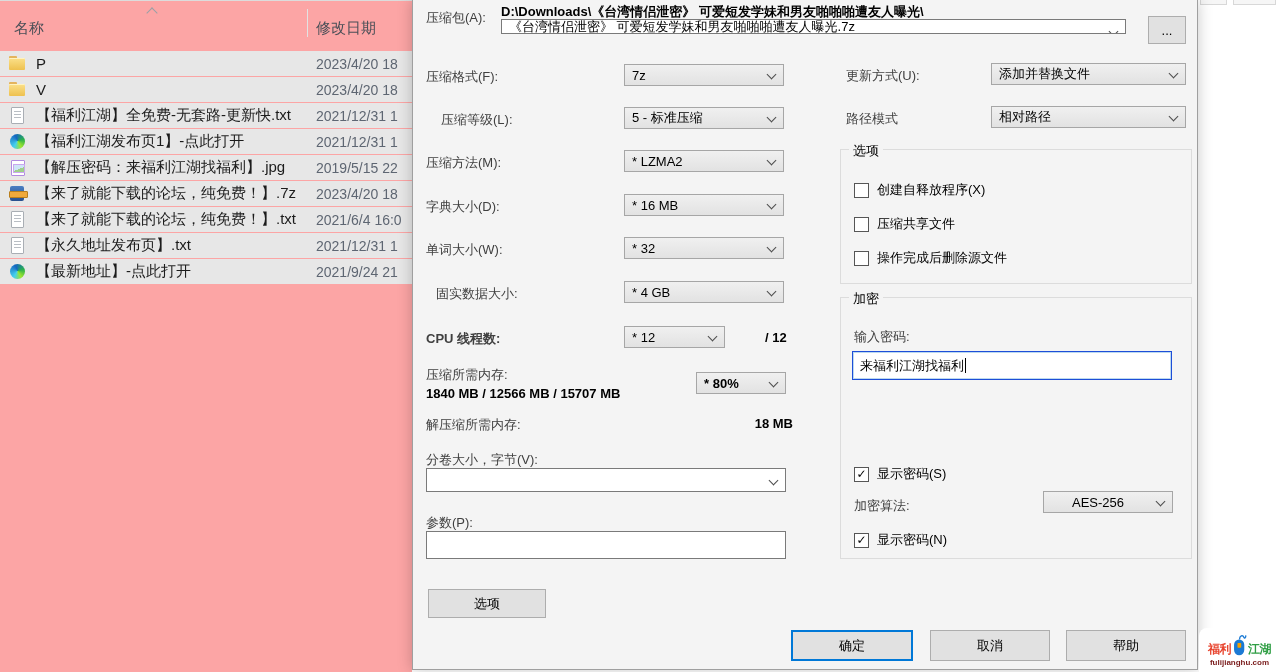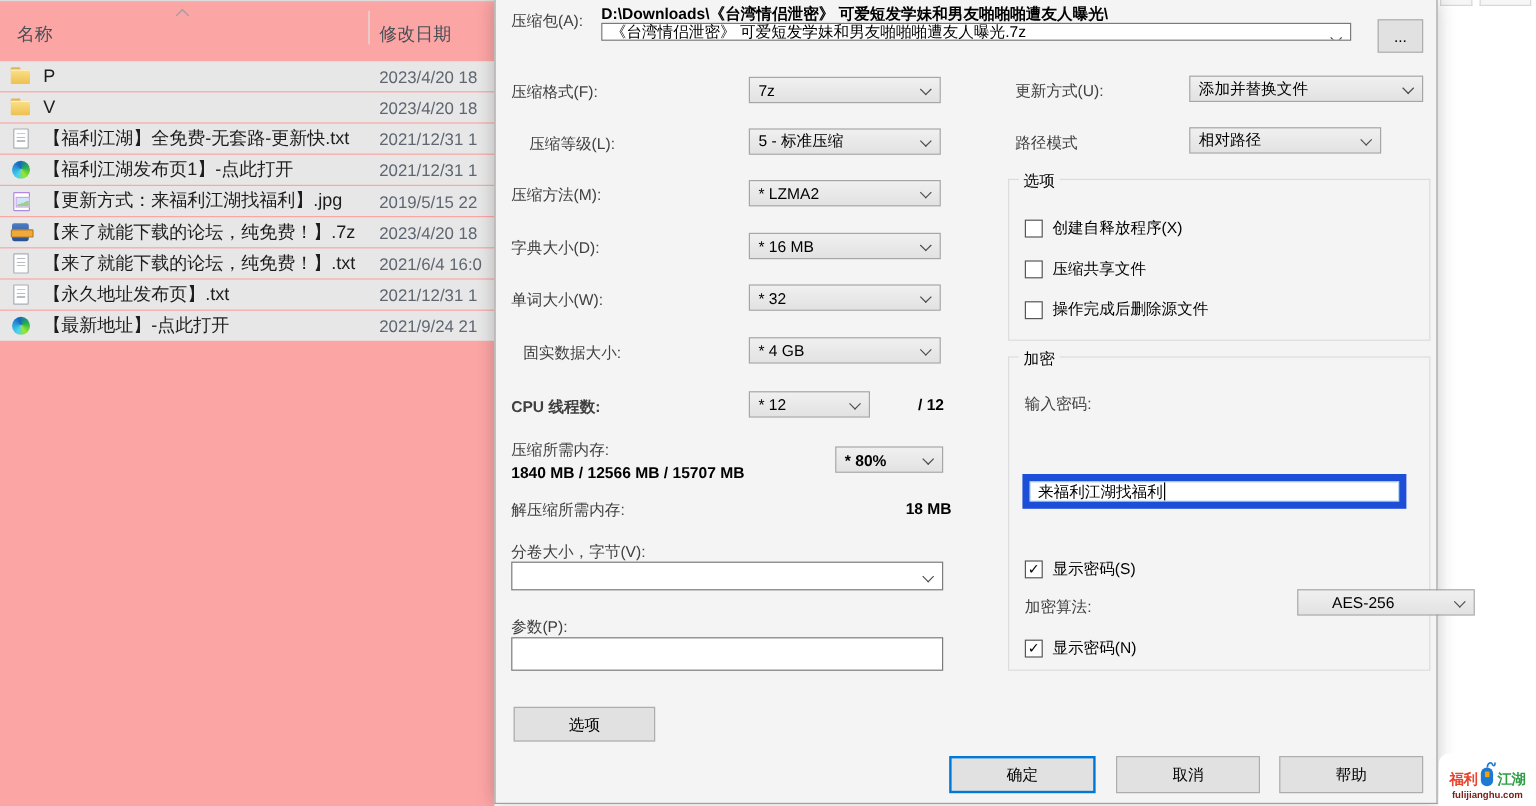--- a/index.html
+++ b/index.html
@@ -203,7 +203,7 @@
     </div>
 
   <span class="dlabel" style="left:433px;top:110px;">路径模式</span>
-  <div class="combo" style="left:578px;top:106px;width:160px;text-align:right;">
+  <div class="combo" style="left:578px;top:106px;width:195px;text-align:right;">
       <span>相对路径</span>
       <i class="chev"></i>
     </div>

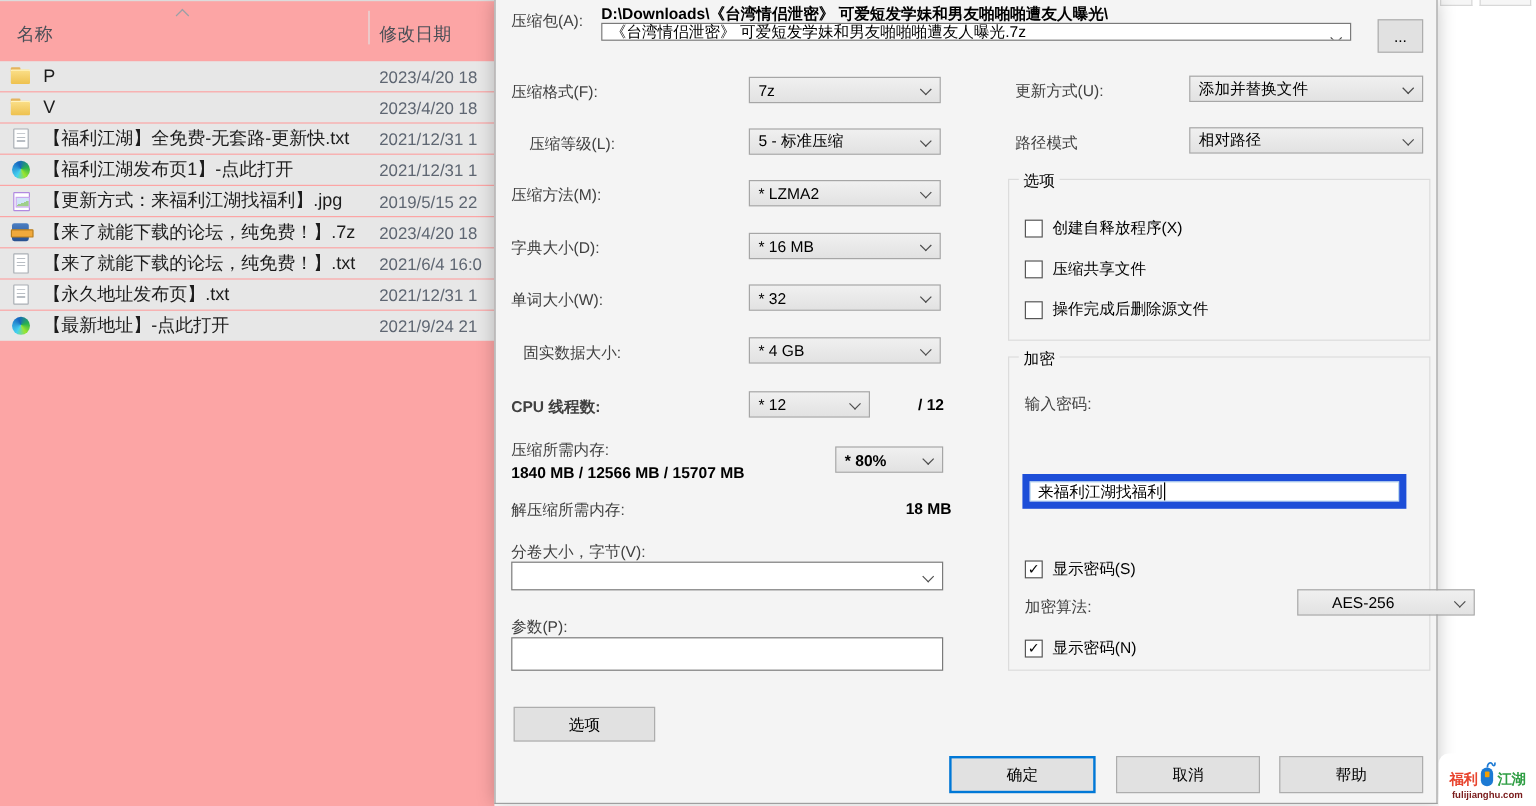--- a/index.html
+++ b/index.html
@@ -91,7 +91,7 @@
     </div>
     <div class="frow">
       <span class="fic fic-img"></span>
-      <span class="fname">【更新方式：来福利江湖找福利】.jpg</span>
+      <span class="fname">【解压密码：来福利江湖找福利】.jpg</span>
       <span class="fdate">2019/5/15 22</span>
     </div>
     <div class="frow">

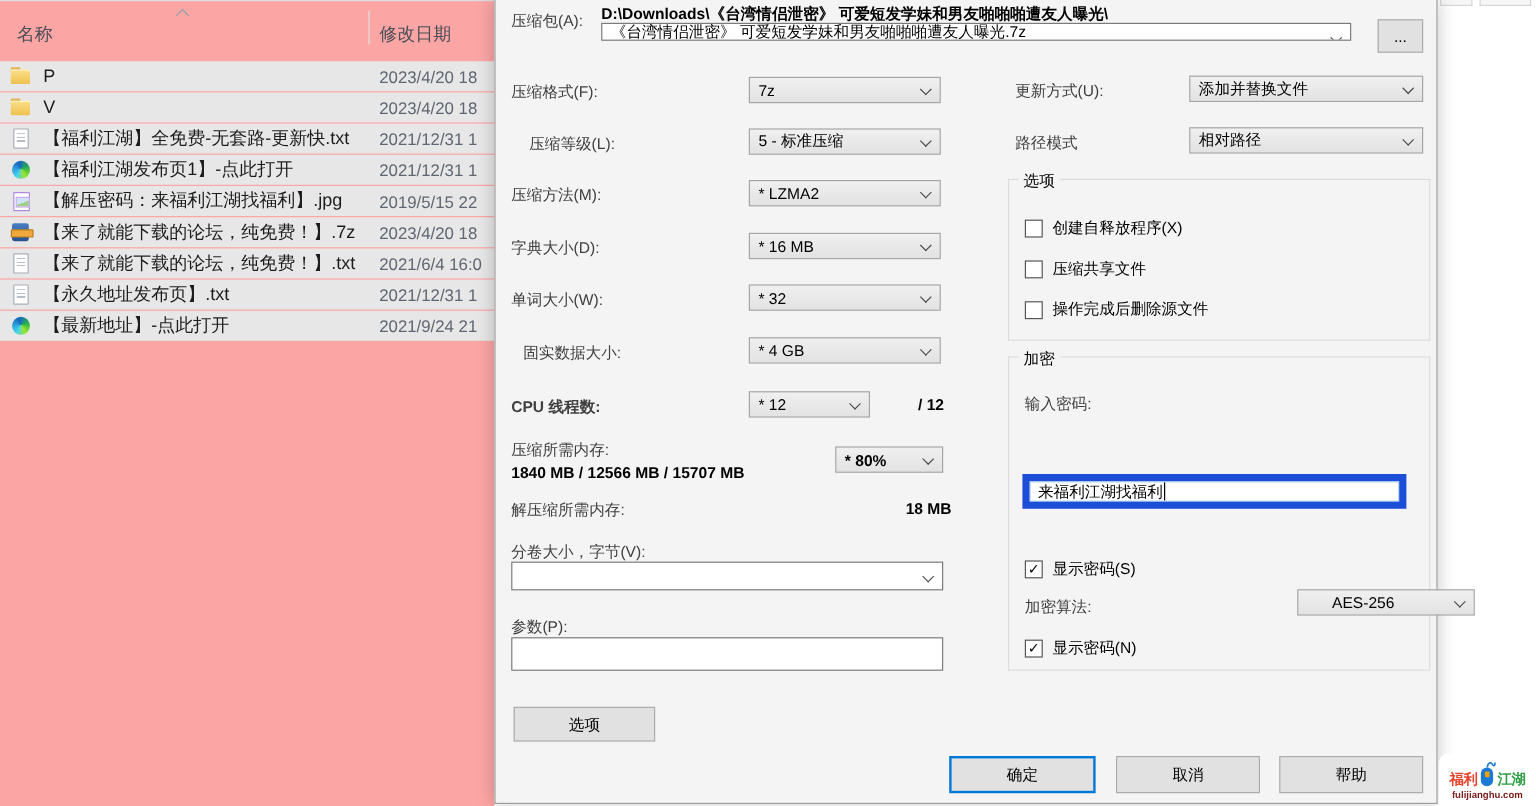--- a/index.html
+++ b/index.html
@@ -38,7 +38,7 @@
   .combo .chev{position:absolute;right:8px;top:6px;width:6px;height:6px;border-right:1.5px solid #4d4d4d;border-bottom:1.5px solid #4d4d4d;transform:rotate(45deg);}
   .combo-white{background:#fff;border-color:#7a7a7a;}
   .tinput{position:absolute;background:#fff;border:1px solid #7a7a7a;box-sizing:border-box;display:flex;align-items:center;padding:0 7px;white-space:nowrap;overflow:hidden;}
-  .pwd{border:6px solid #1d4ed8;box-shadow:0 0 0 1px #bcd9ef inset;margin-top:44px;}
+  .pwd{border:1px solid #1d4ed8;box-shadow:0 0 0 1px #bcd9ef inset;}
   .caret{display:inline-block;width:1px;height:15px;background:#000;margin-left:1px;}
   .group{position:absolute;border:1px solid #dcdcdc;box-sizing:border-box;}
   .gtitle{position:absolute;top:-8px;left:8px;background:#f4f4f4;padding:0 4px;font-size:13px;white-space:nowrap;}

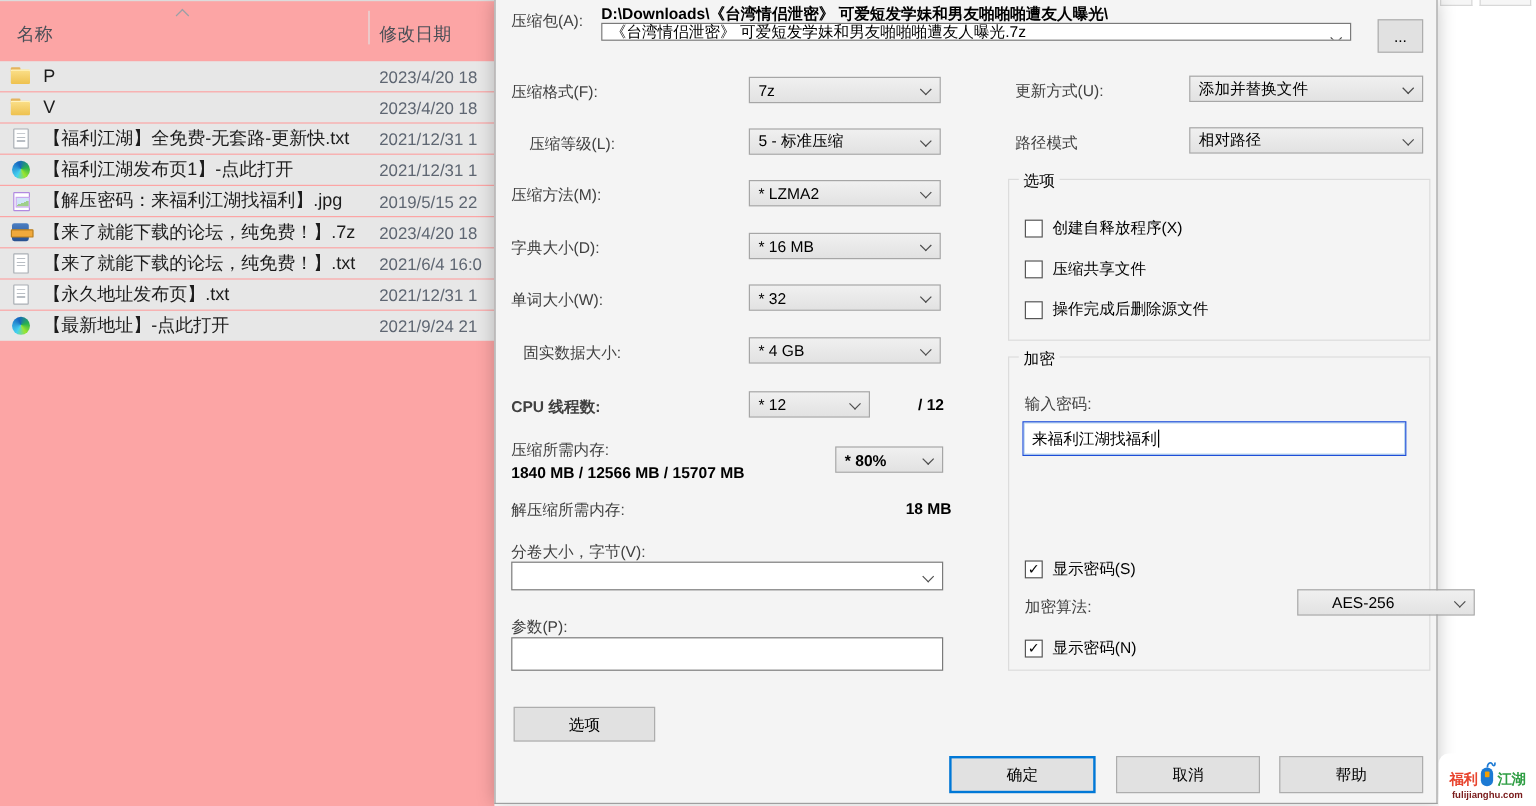--- a/index.html
+++ b/index.html
@@ -237,7 +237,7 @@
     <span>显示密码(S)</span>
   </div>
   <span class="dlabel" style="left:441px;top:497px;">加密算法:</span>
-  <div class="combo" style="left:668px;top:491px;width:148px;padding-left:28px;">
+  <div class="combo" style="left:630px;top:491px;width:130px;padding-left:28px;">
       <span>AES-256</span>
       <i class="chev"></i>
     </div>

